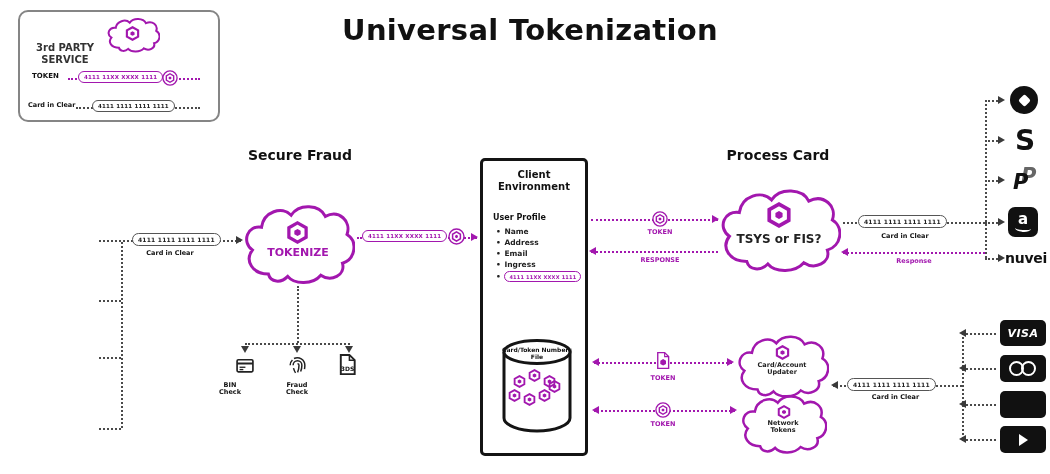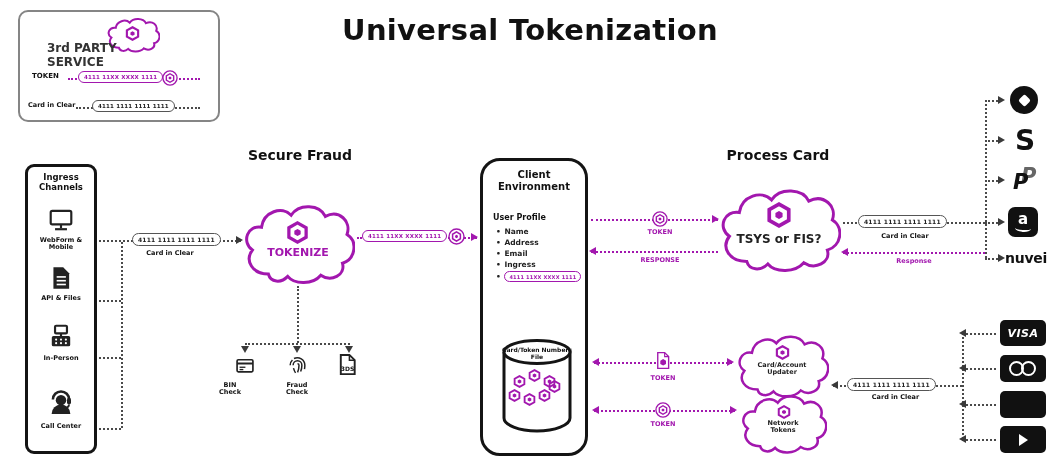--- a/index.html
+++ b/index.html
@@ -105,7 +105,7 @@
     <svg class="ico" style="left:105px;top:14px;width:15px;height:15px;color:#A217AE" viewBox="0 0 24 24">
         <use href="#hexnut"></use>
       </svg>
-    <div class="lbl" style="left:27px;top:30px;width:70px;font-size:12px;text-align:left;color:#333">3rd PARTY SERVICE</div>
+    <div class="lbl" style="left:10px;top:30px;width:70px;font-size:10px;text-align:center;color:#333">3rd PARTY SERVICE</div>
     <div class="lbl" style="left:12px;top:60px;width:36px;font-size:7px;text-align:left">TOKEN</div>
     <div class="dh ppl" style="left:48px;top:66px;width:132px"></div>
     <div class="pill ppx" style="left:58px;top:59px;font-size:5.5px">4111 11XX XXXX 1111</div>

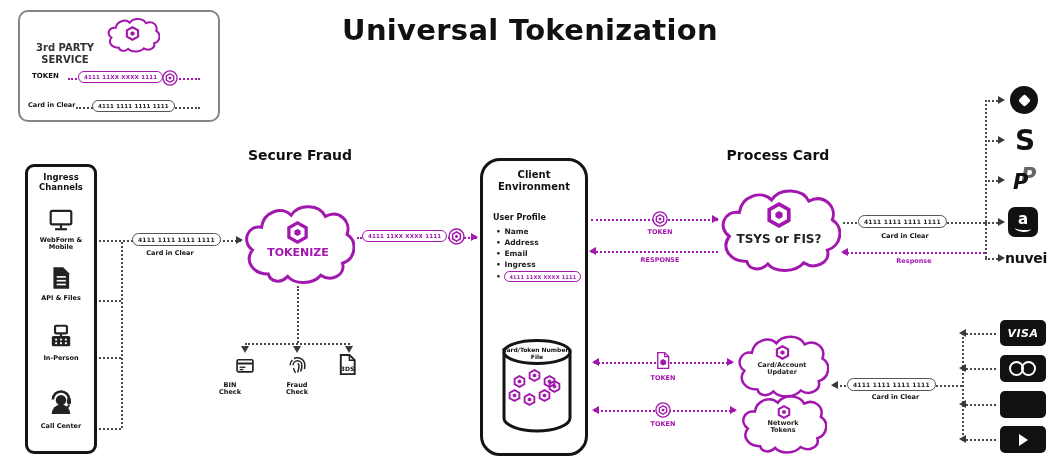--- a/index.html
+++ b/index.html
@@ -122,25 +122,6 @@
   <div class="lbl" style="left:238px;top:147px;width:124px;font-size:14px">Secure Fraud</div>
   <div class="lbl" style="left:716px;top:147px;width:124px;font-size:14px">Process Card</div>
 
-  <div class="box" style="left:25px;top:164px;width:72px;height:290px">
-    <div class="lbl" style="left:0;right:0;top:6px;font-size:8.5px;padding:0 4px">Ingress Channels</div>
-    <svg class="ico" style="left:20px;top:40px;width:26px;height:26px;color:#222" viewBox="0 0 24 24">
-        <use href="#iconMonitor"></use>
-      </svg>
-    <div class="lbl" style="left:0;right:0;top:70px;font-size:6.5px;padding:0 3px">WebForm &amp; Mobile</div>
-    <svg class="ico" style="left:20px;top:98px;width:26px;height:26px;color:#222" viewBox="0 0 24 24">
-        <use href="#iconDoc"></use>
-      </svg>
-    <div class="lbl" style="left:0;right:0;top:128px;font-size:6.5px;padding:0 3px">API &amp; Files</div>
-    <svg class="ico" style="left:20px;top:156px;width:26px;height:26px;color:#222" viewBox="0 0 24 24">
-        <use href="#iconPos"></use>
-      </svg>
-    <div class="lbl" style="left:0;right:0;top:188px;font-size:6.5px;padding:0 3px">In-Person</div>
-    <svg class="ico" style="left:18px;top:220px;width:30px;height:30px;color:#222" viewBox="0 0 24 24">
-        <use href="#iconAgent"></use>
-      </svg>
-    <div class="lbl" style="left:0;right:0;top:256px;font-size:6.5px;padding:0 3px">Call Center</div>
-  </div>
 
   <div class="dh" style="left:99px;top:240px;width:142px"></div>
   <div class="arr r" style="left:236px;top:236px"></div>

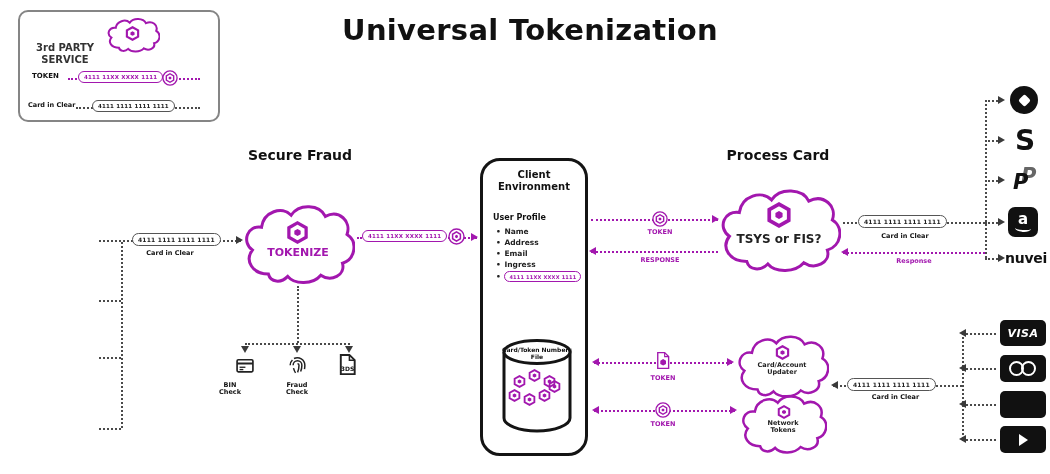--- a/index.html
+++ b/index.html
@@ -165,7 +165,7 @@
       <use href="#tokencoin"></use>
     </svg>
 
-  <div class="box" style="left:480px;top:158px;width:108px;height:298px;border-radius:20px">
+  <div class="box" style="left:480px;top:158px;width:108px;height:298px;border-radius:5px">
     <div class="lbl" style="left:0;right:0;top:8px;font-size:10px;padding:0 8px">Client Environment</div>
     <div class="lbl" style="left:10px;top:52px;width:70px;font-size:8px;text-align:left">User Profile</div>
     <div class="fld" style="left:13px;top:66px">Name</div>

